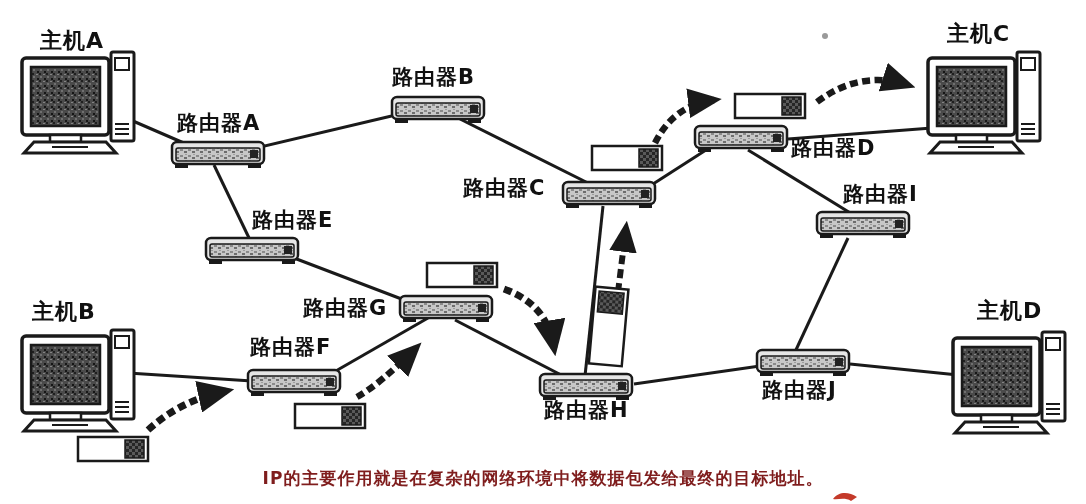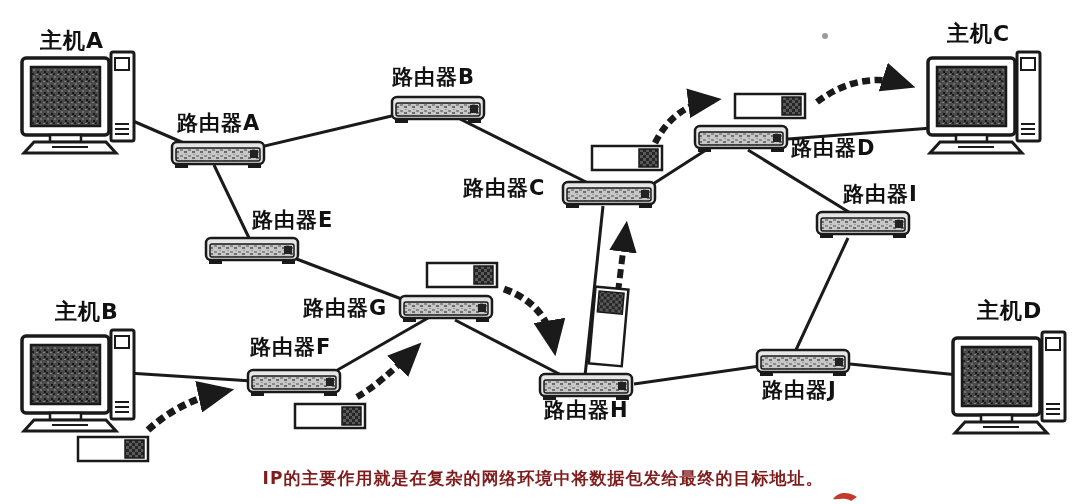--- a/index.html
+++ b/index.html
@@ -153,7 +153,7 @@
   </svg>
 
   <div class="label host-label" style="left:40px;  top:29px;">主机A</div>
-  <div class="label host-label" style="left:55px;  top:300px;">主机B</div>
+  <div class="label host-label" style="left:32px;  top:300px;">主机B</div>
   <div class="label host-label" style="left:947px; top:22px;">主机C</div>
   <div class="label host-label" style="left:977px; top:299px;">主机D</div>
 

